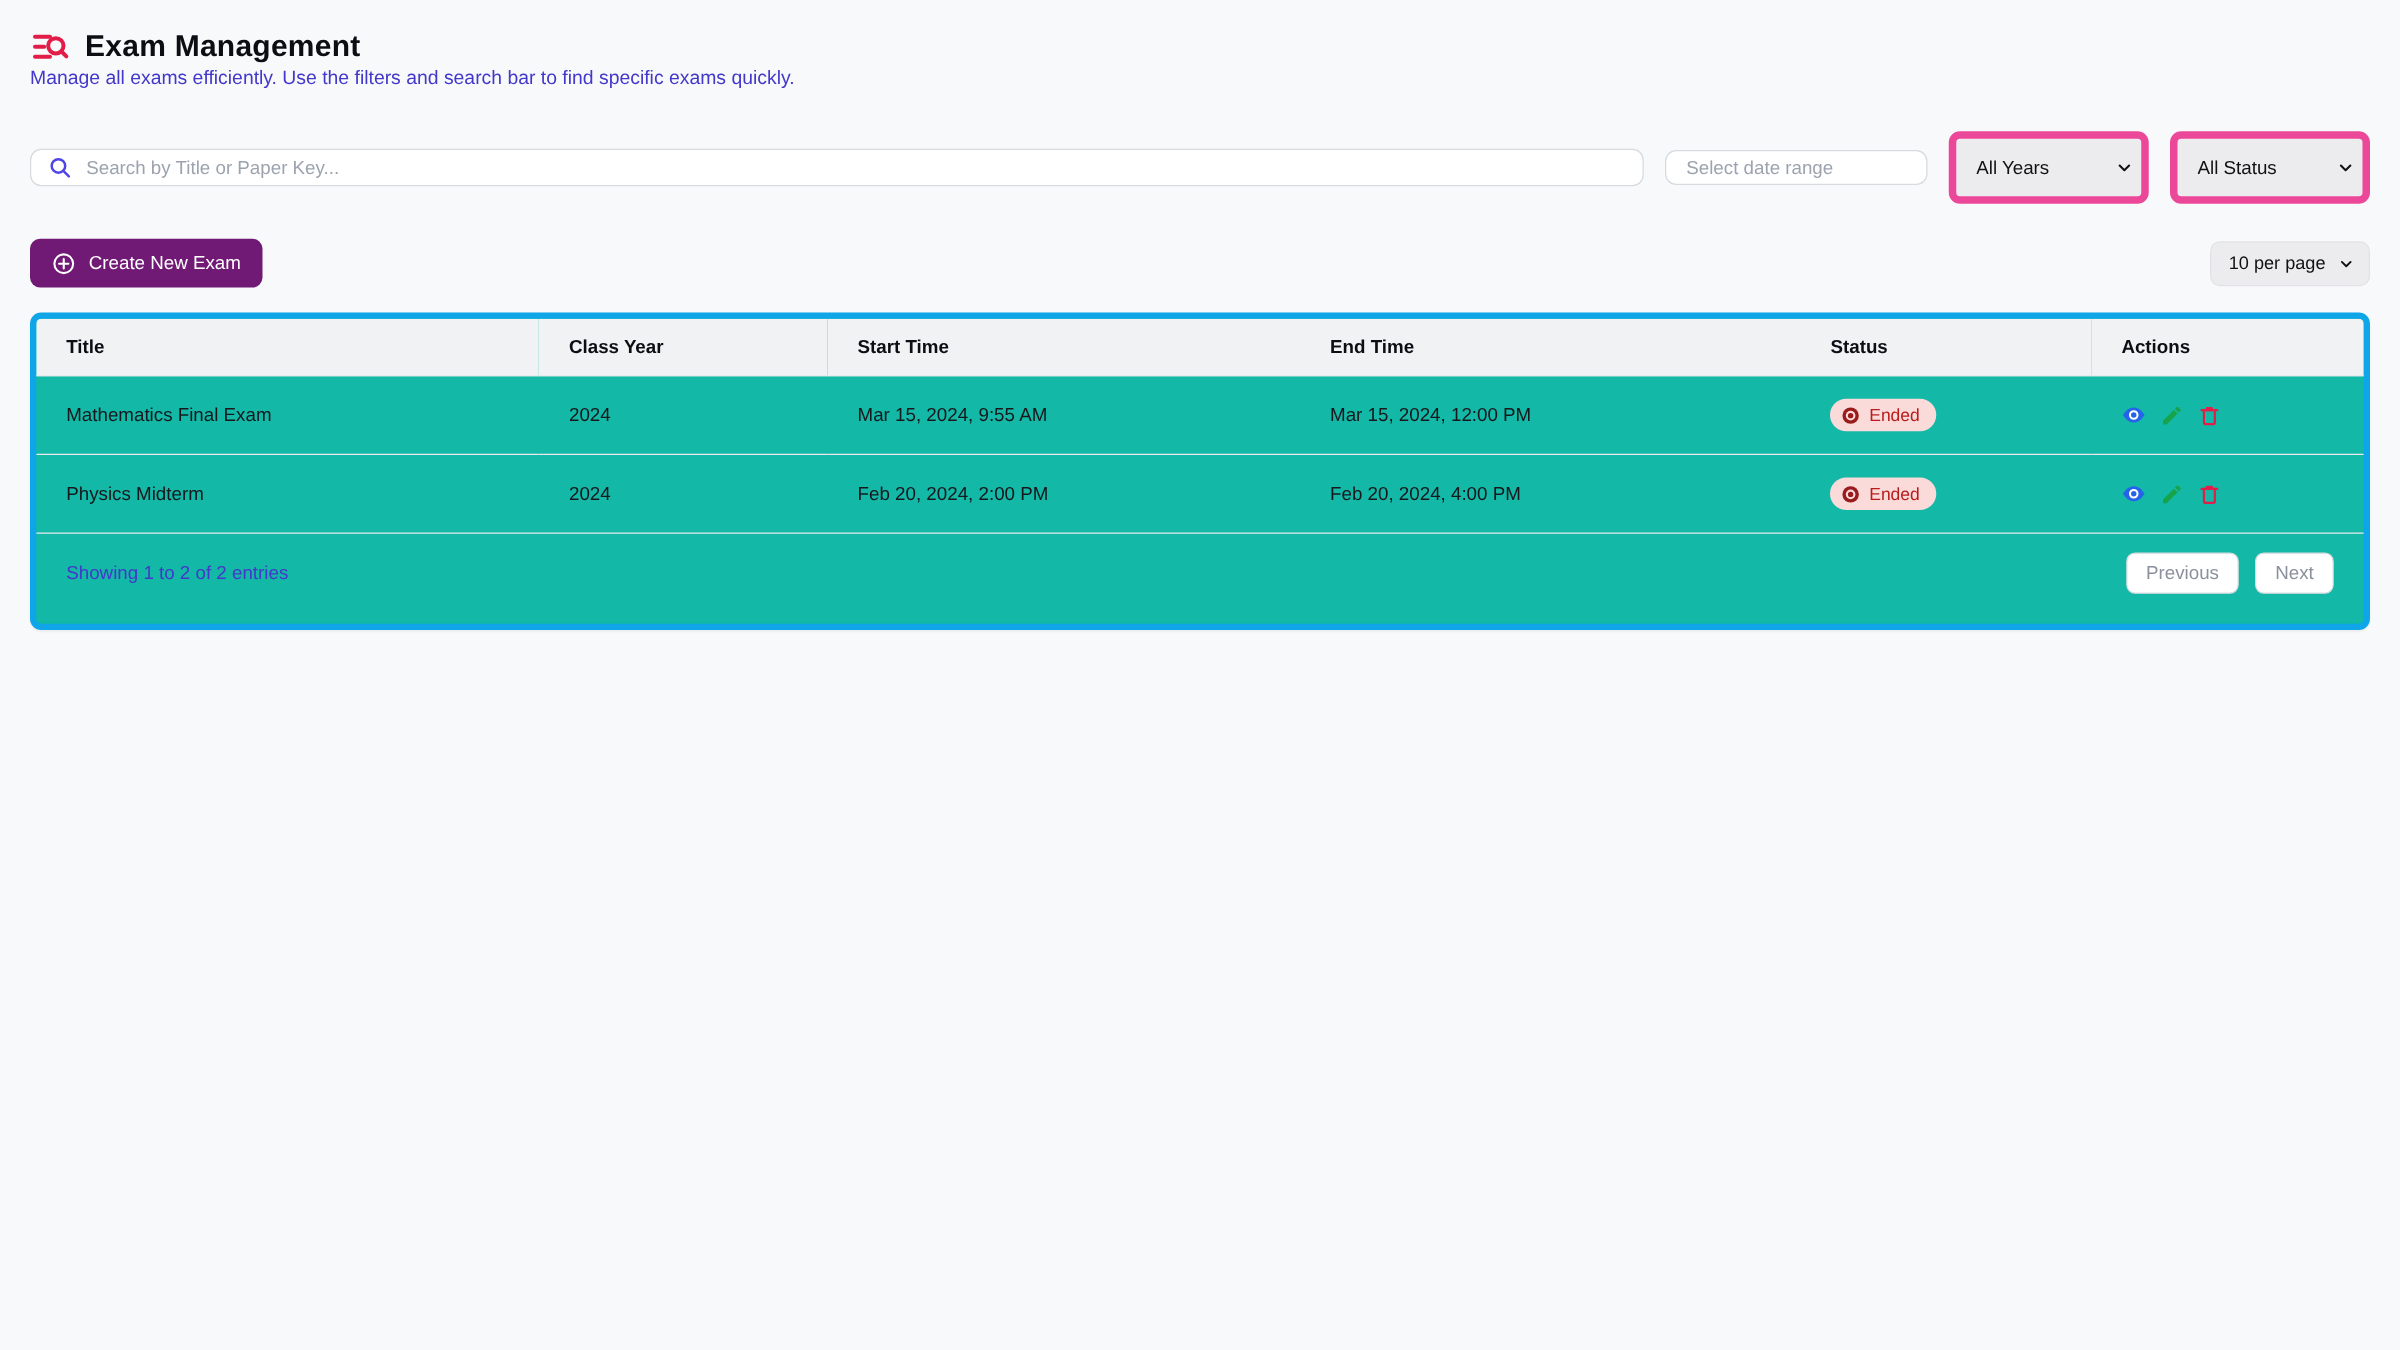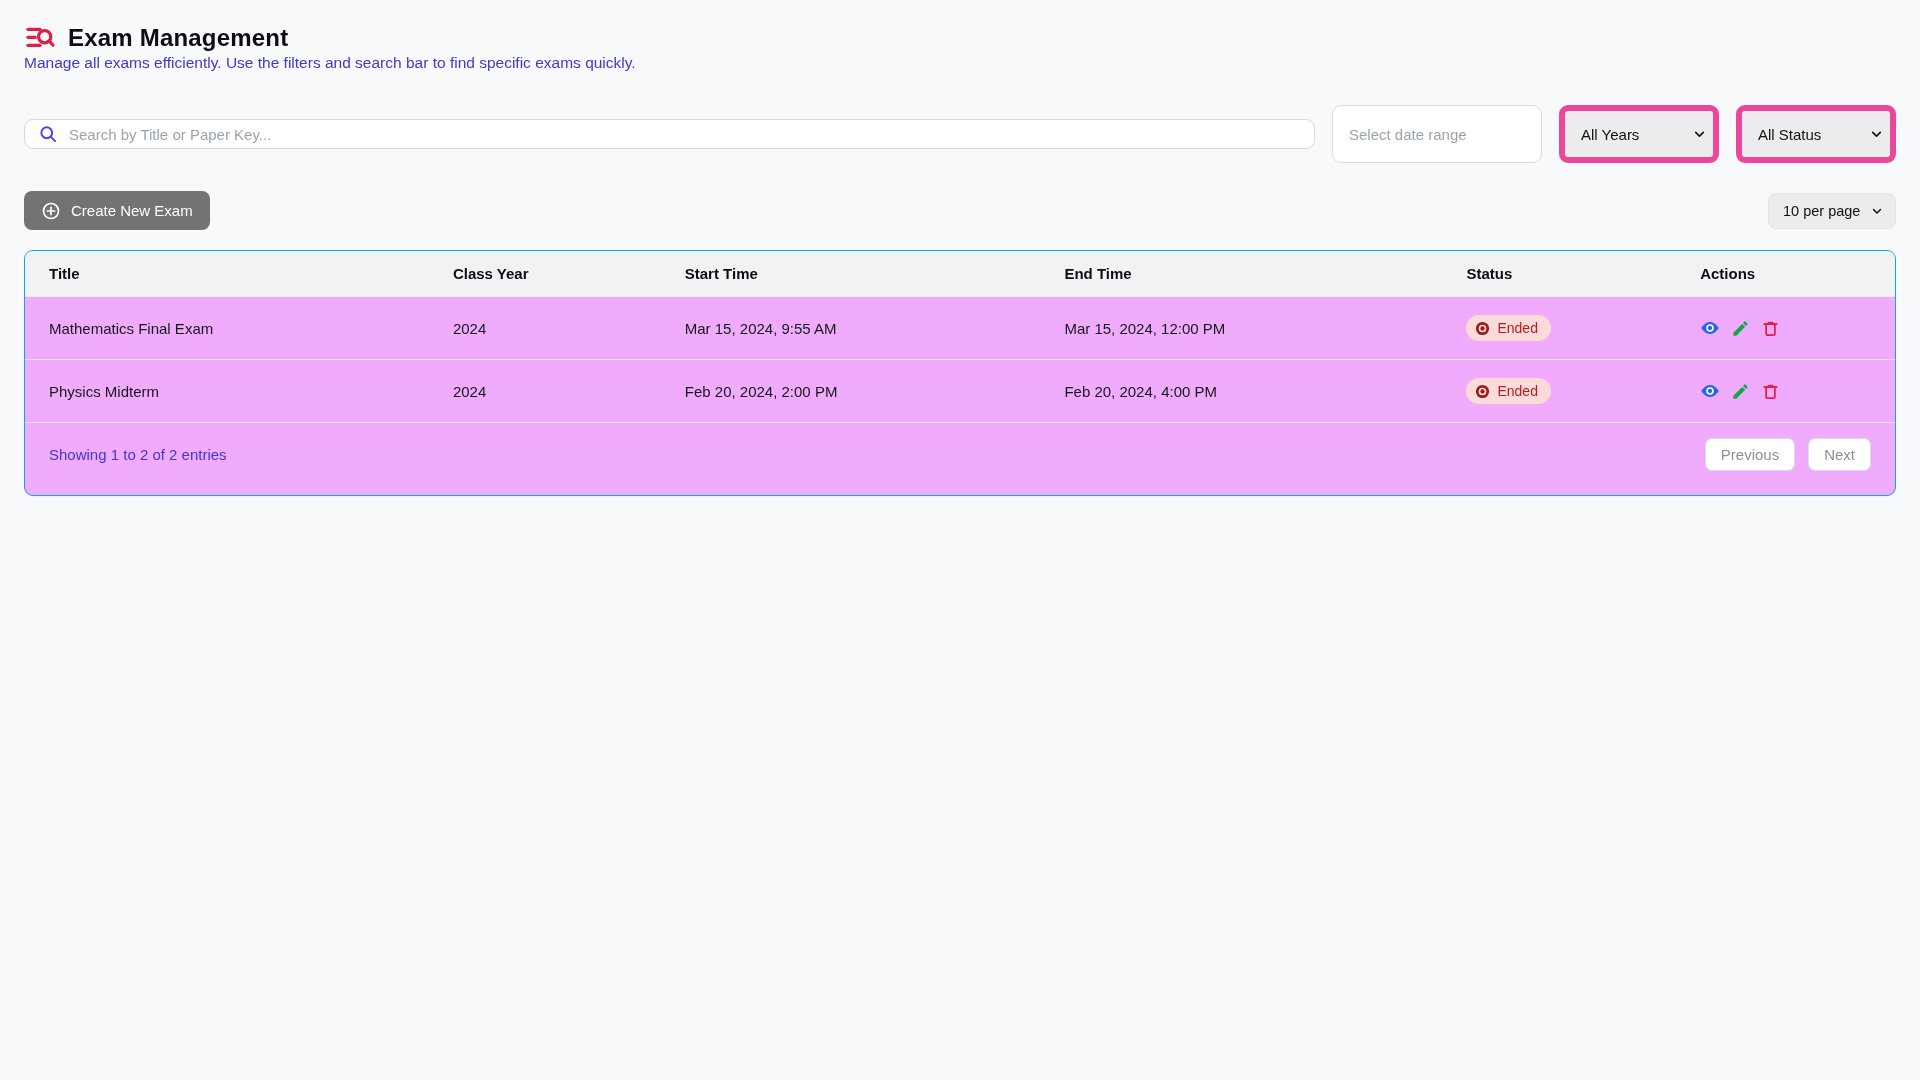--- a/index.html
+++ b/index.html
@@ -30,7 +30,7 @@
   }
   .search-input::placeholder, .date-input::placeholder { color: #9ca3af; }
   .date-input {
-    width: 210px; height: 58px;
+    width: 210px; height: 28px;
     border: 1px solid #d7dade; border-radius: 9px;
     padding: 0 16px; font-size: 15px; font-family: inherit;
     background: #fff; color: #111827; outline: none;

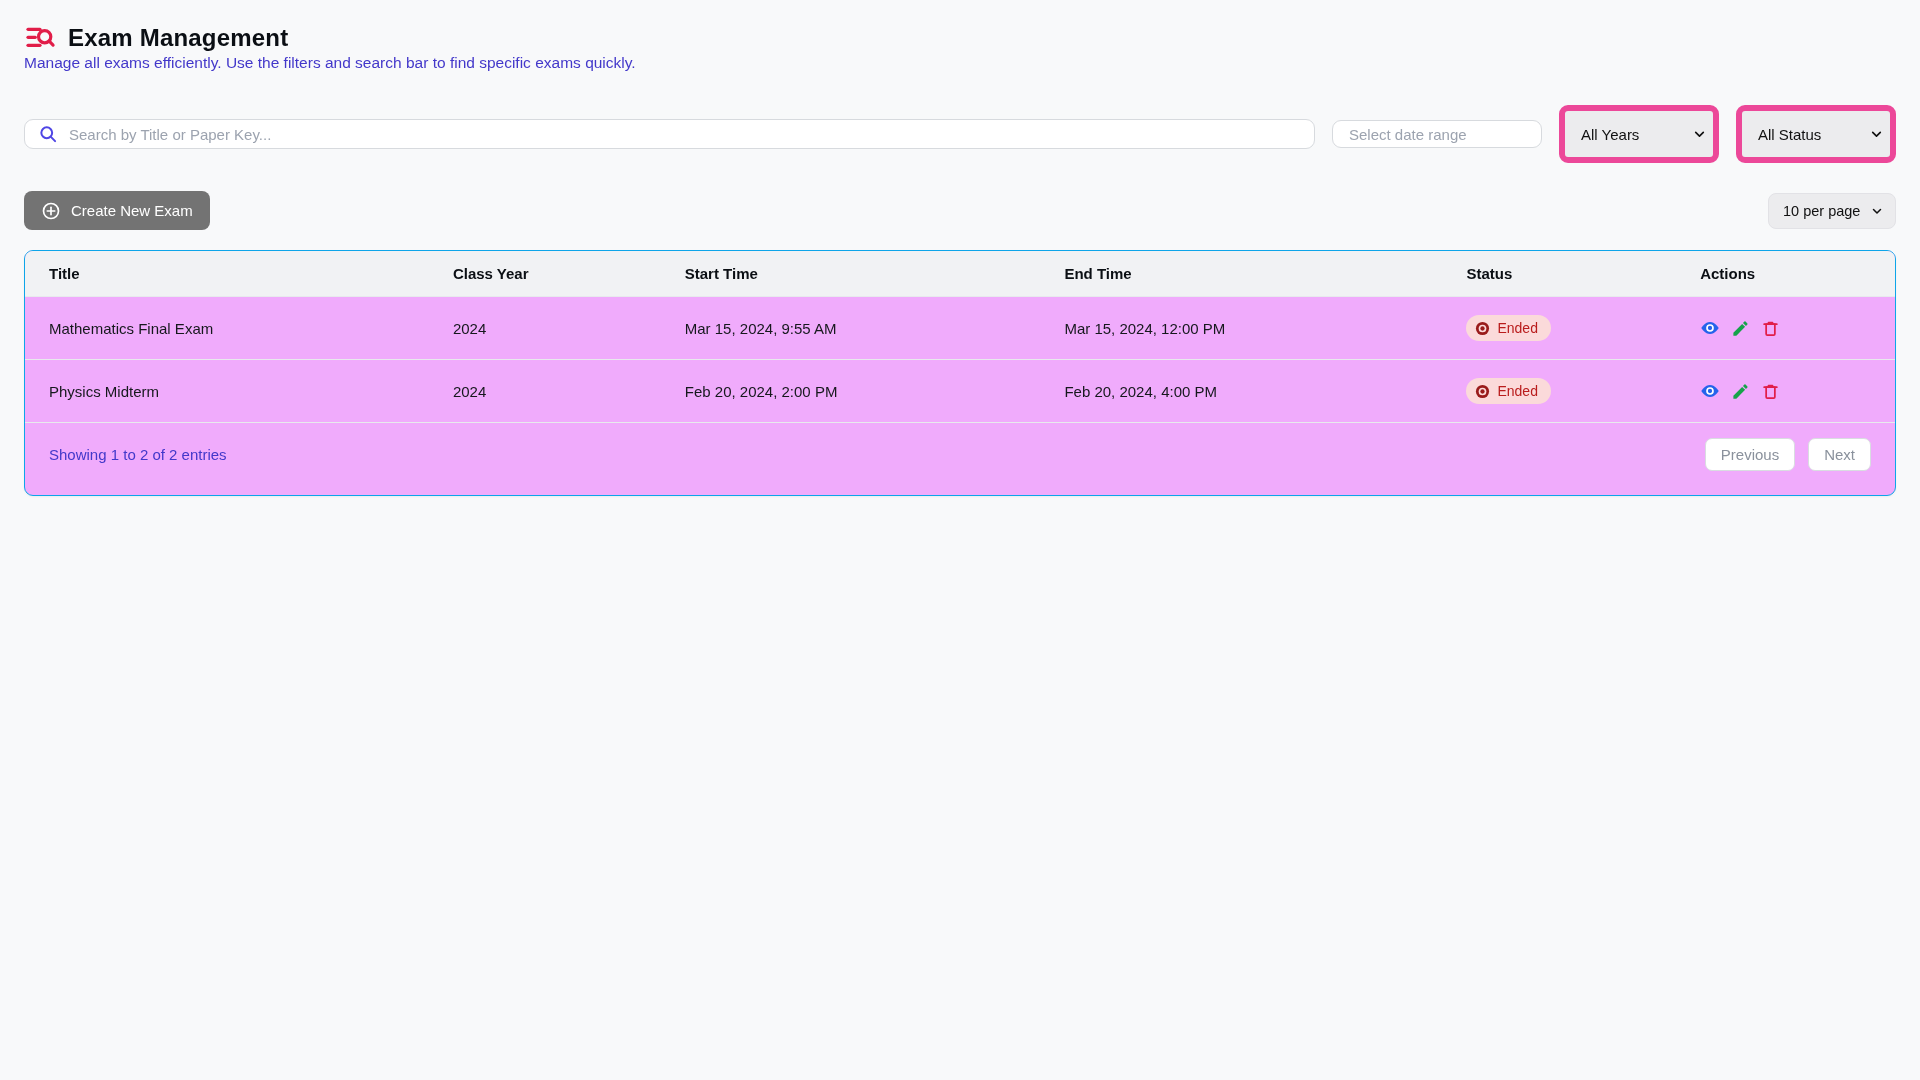--- a/index.html
+++ b/index.html
@@ -51,7 +51,7 @@
   .create-btn {
     display: inline-flex; align-items: center; gap: 10px;
     height: 39px; padding: 0 17px;
-    background: #737373; color: #fff;
+    background: #701a75; color: #fff;
     border: none; border-radius: 8px;
     font-size: 15px; font-family: inherit; cursor: pointer;
   }

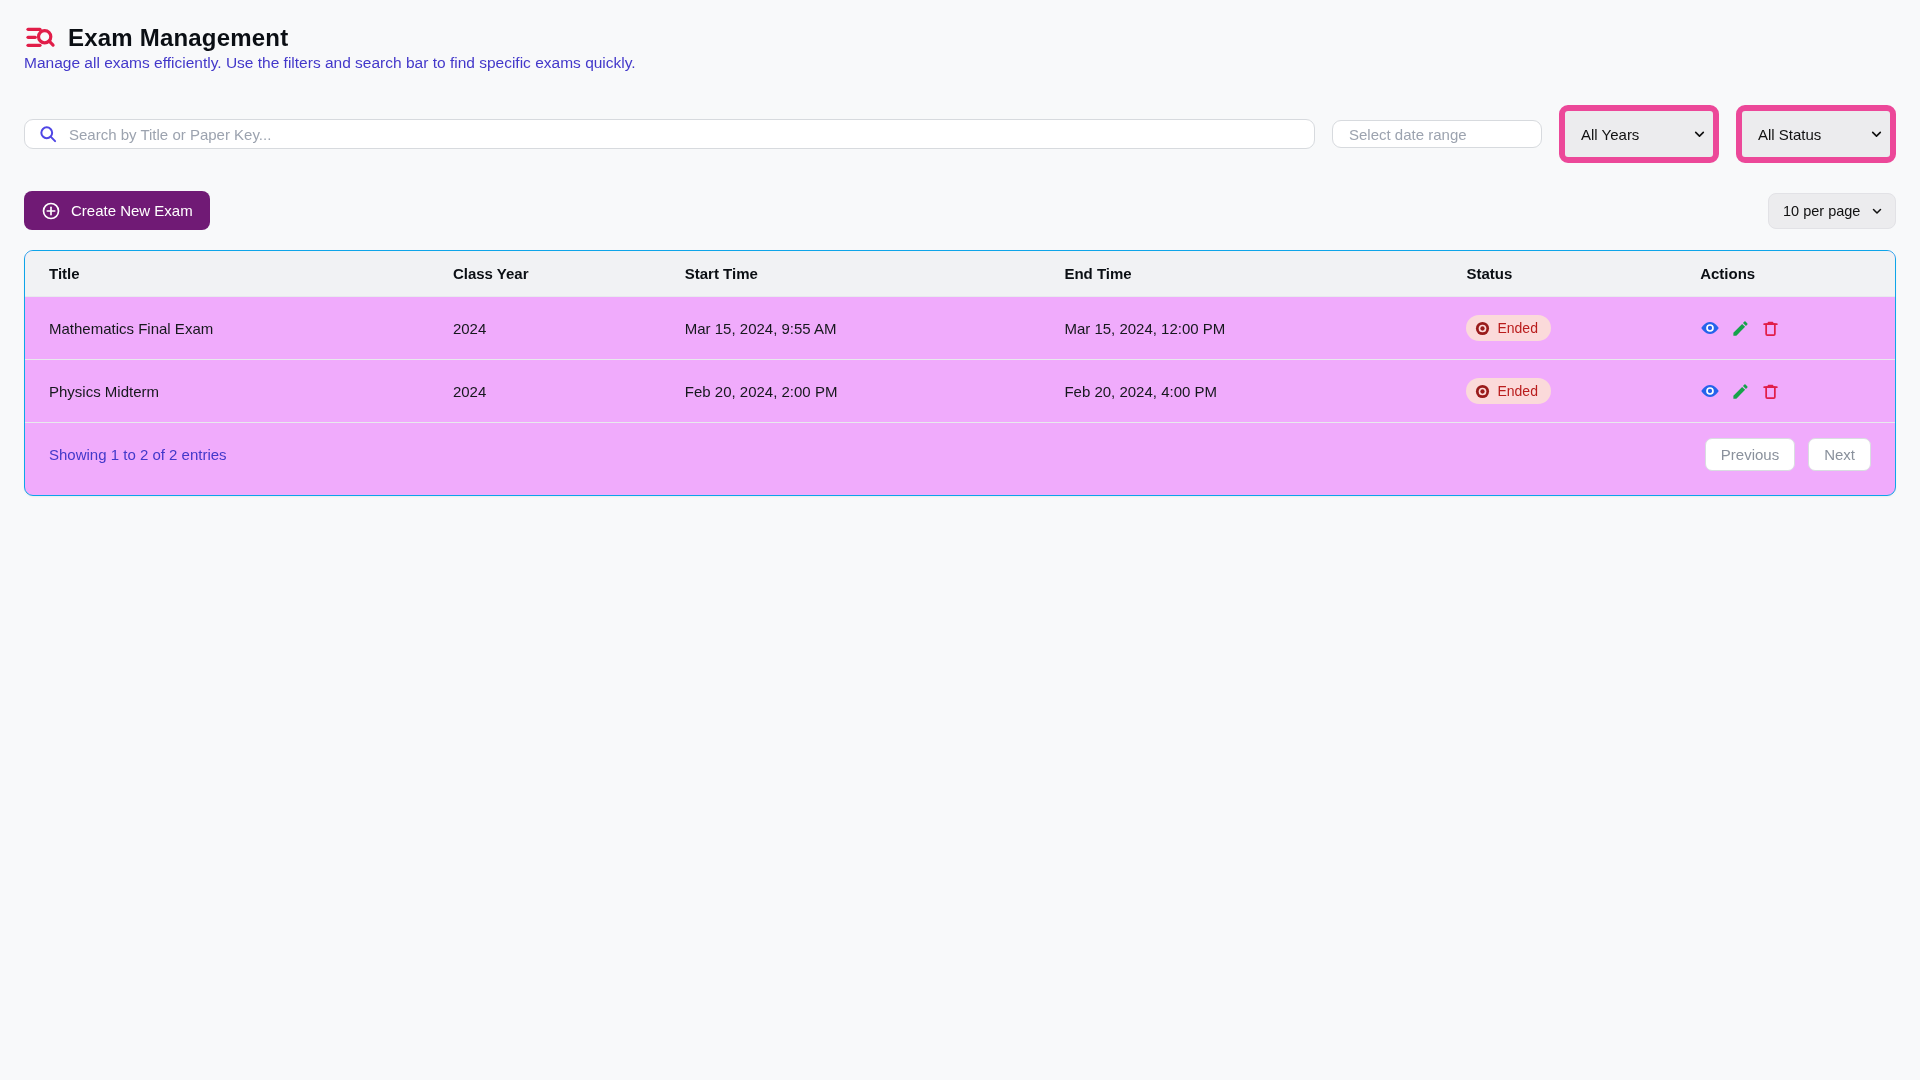--- a/index.html
+++ b/index.html
@@ -65,8 +65,8 @@
 
   
   .card {
-    margin-top: 20px; background: #f0abfc;
-    border: 1px solid #0ea5e9; border-radius: 9px;
+    margin-top: 20px; background: #14b8a6;
+    border: 5px solid #0ea5e9; border-radius: 9px;
     box-shadow: 0 1px 2px rgba(16,24,40,.05);
     overflow: hidden;
   }

